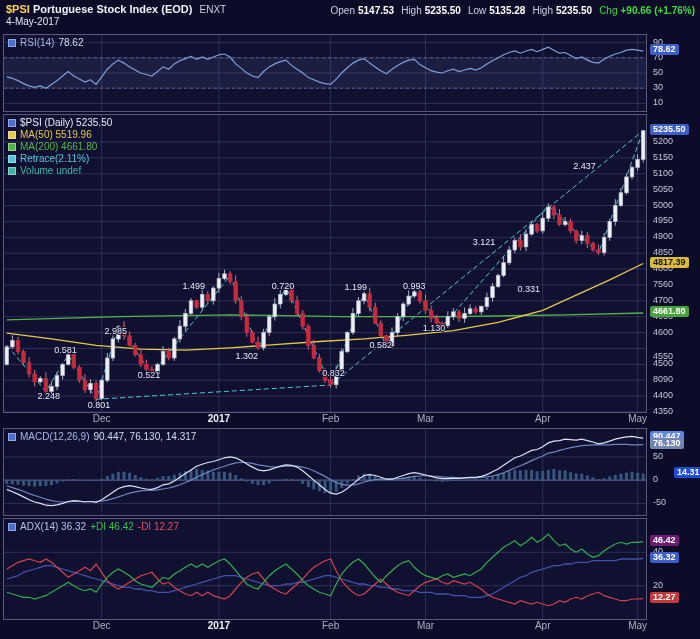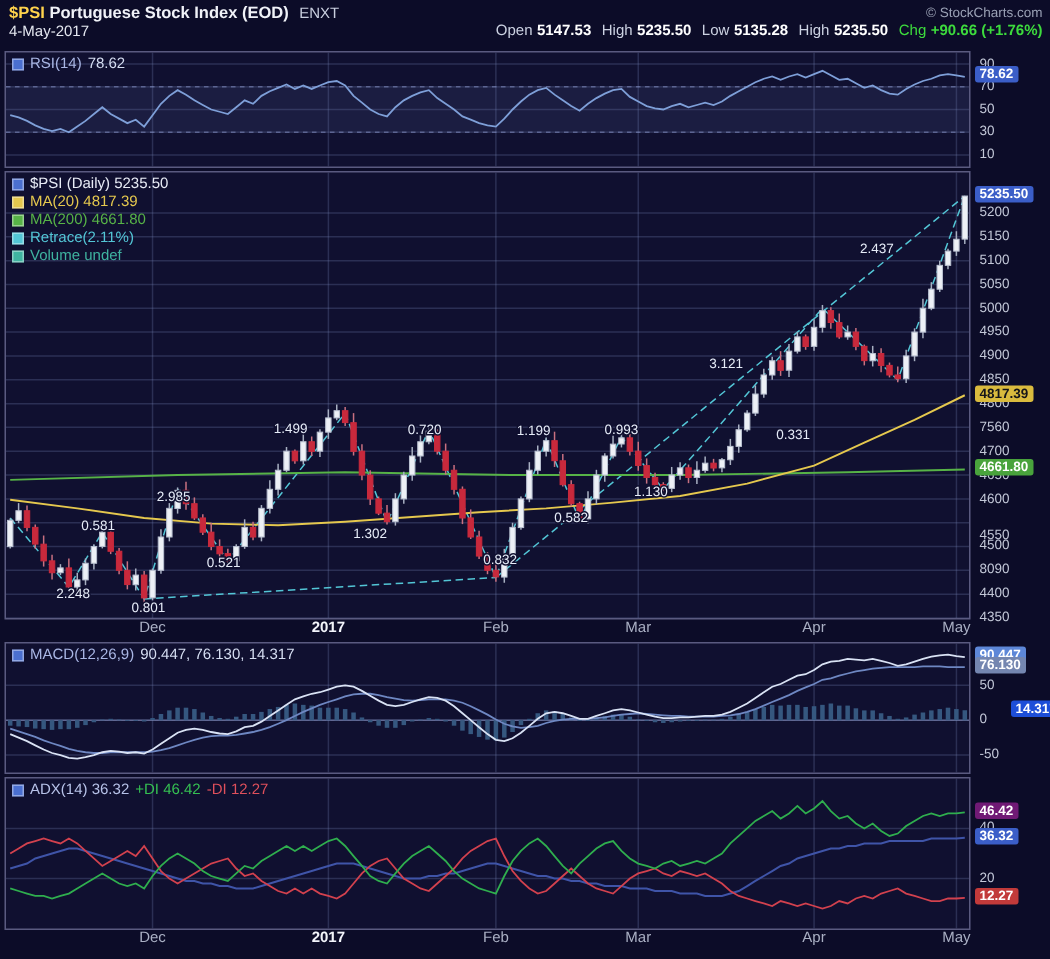--- a/index.html
+++ b/index.html
@@ -51,7 +51,6 @@
       <div class="date-line">4-May-2017</div>
     </div>
     <div>
-      <div class="copy">© StockCharts.com</div>
       <div class="quote"><span class="ql">Open</span><span class="qv">5147.53</span><span class="ql">High</span><span class="qv">5235.50</span><span class="ql">Low</span><span class="qv">5135.28</span><span class="ql">High</span><span class="qv">5235.50</span><span class="ql chg">Chg</span><span class="qv chg">+90.66 (+1.76%)</span></div>
     </div>
   </div>

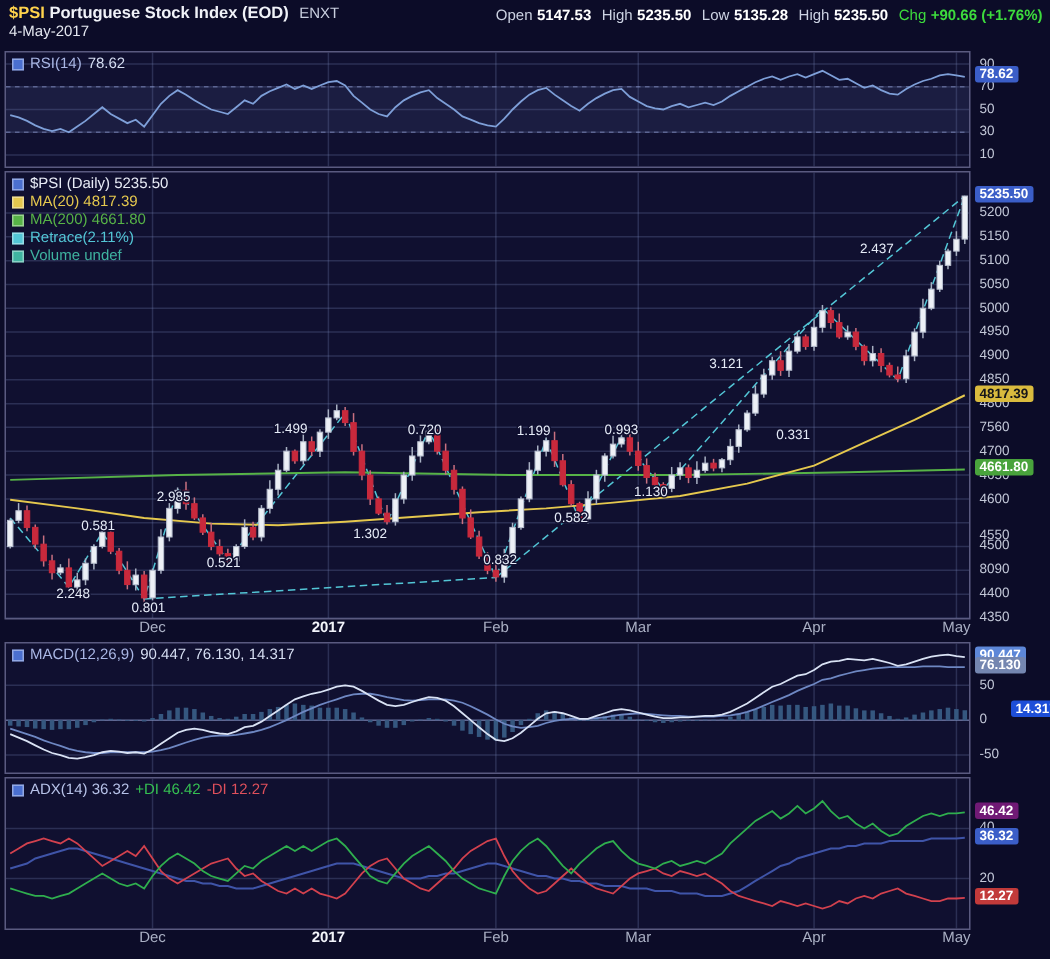--- a/index.html
+++ b/index.html
@@ -384,7 +384,7 @@
           </div>
           <div class="lrow">
             <span class="licon" style="background: rgb(229, 200, 78);"></span>
-            <span style="color: rgb(229, 200, 78);">MA(20) 4817.39</span>
+            <span style="color: rgb(229, 200, 78);">MA(50) 5519.96</span>
           </div>
           <div class="lrow">
             <span class="licon" style="background: rgb(87, 179, 71);"></span>

